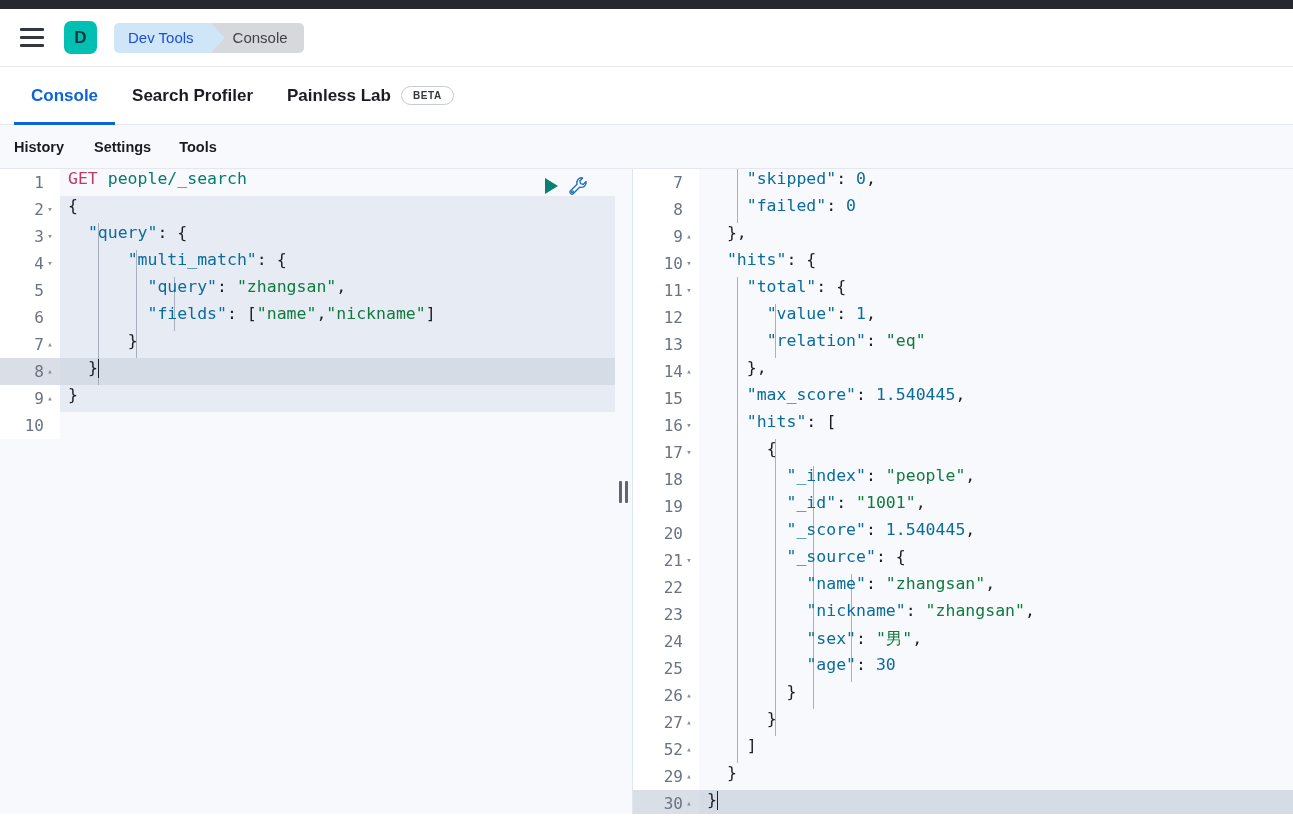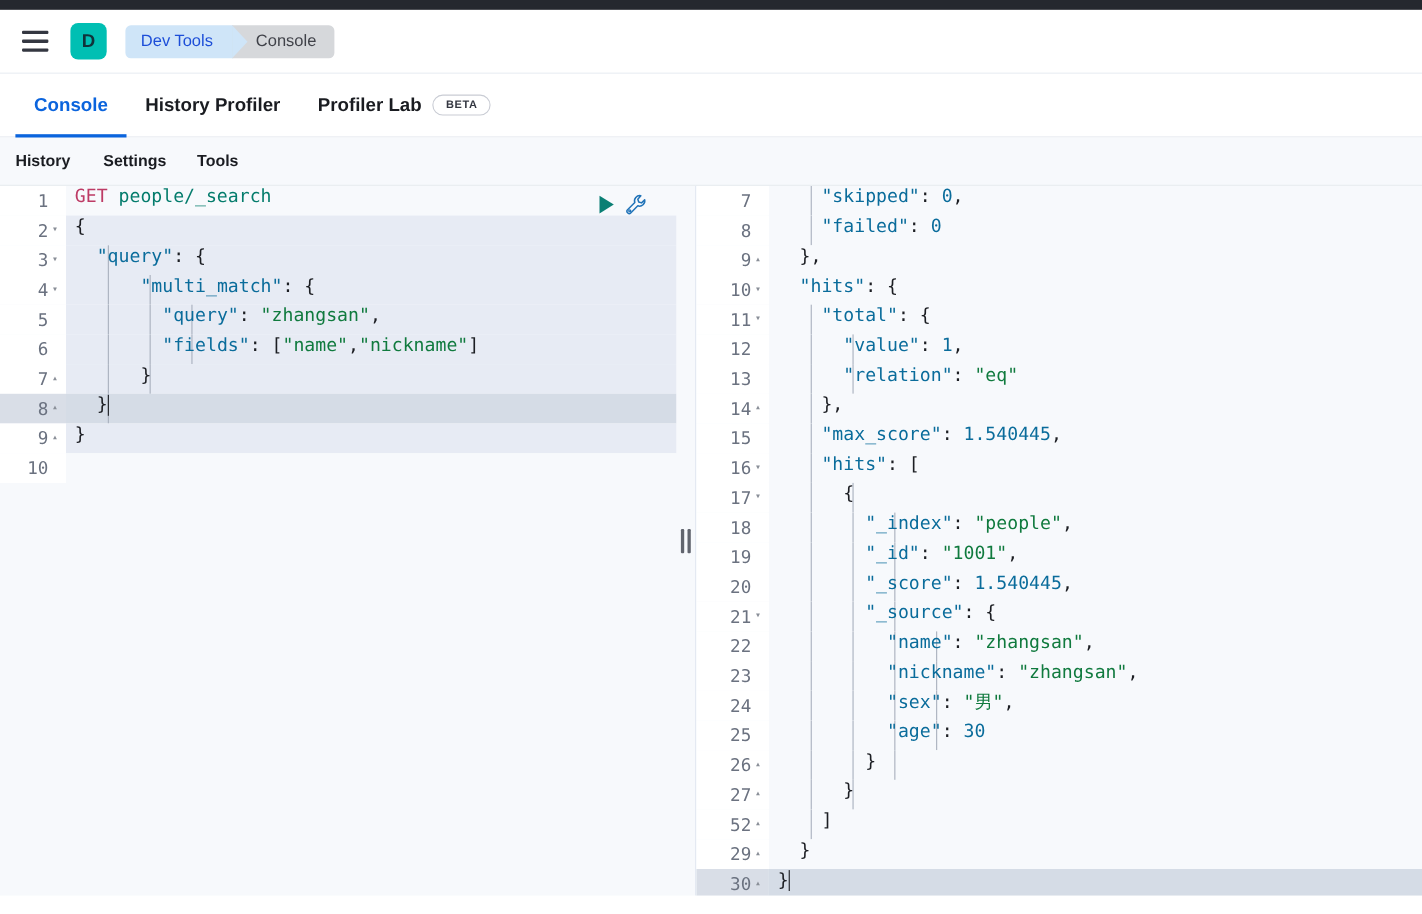--- a/index.html
+++ b/index.html
@@ -204,7 +204,7 @@
     <span>Console</span>
   </div>
   <div class="app-tab">
-    <span>History Profiler</span>
+    <span>Search Profiler</span>
   </div>
   <div class="app-tab">
     <span>Profiler Lab</span>

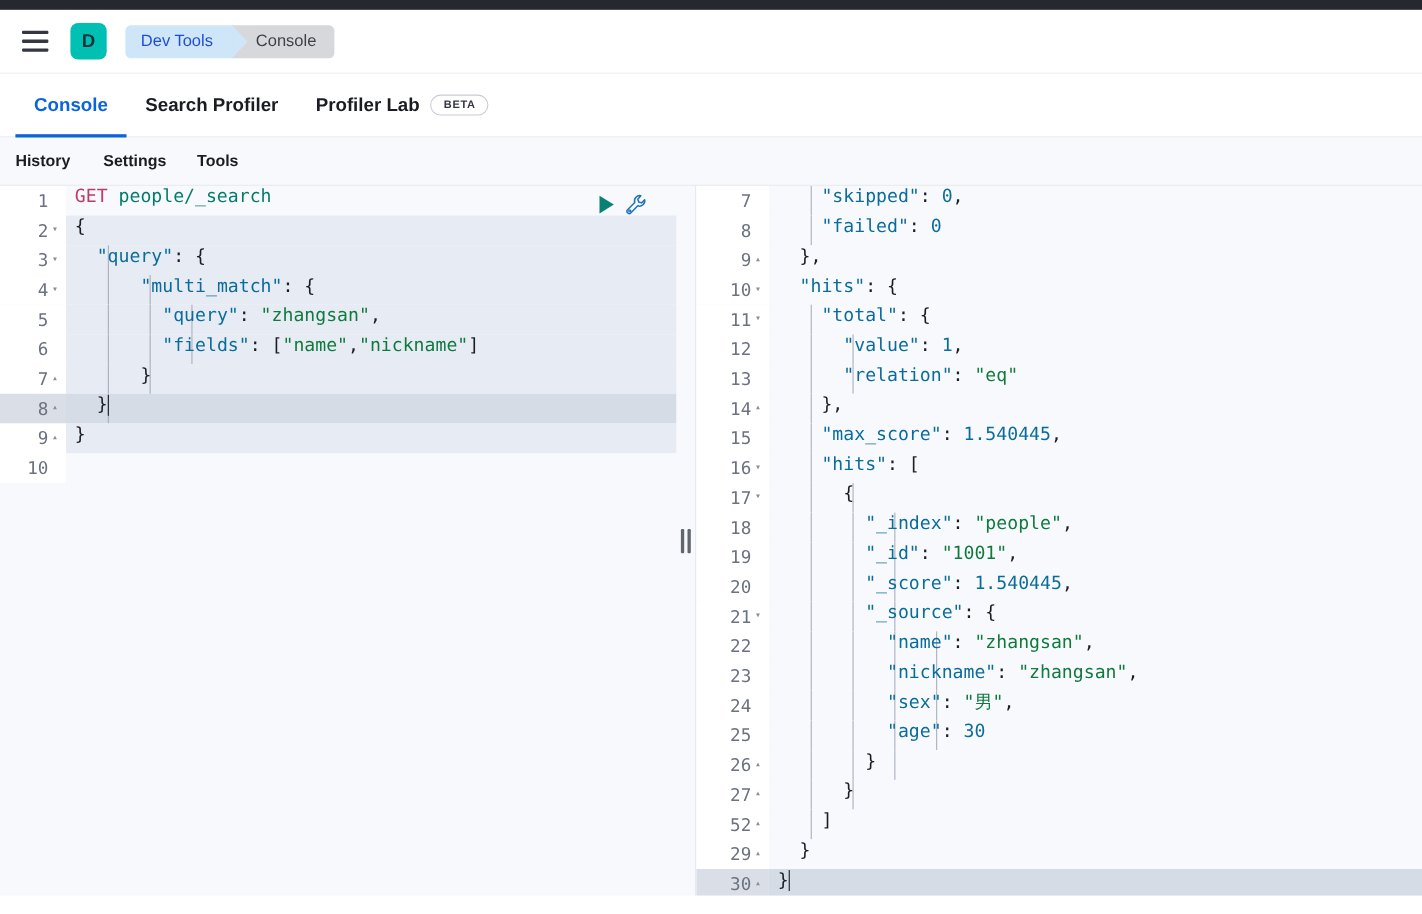--- a/index.html
+++ b/index.html
@@ -207,7 +207,7 @@
     <span>Search Profiler</span>
   </div>
   <div class="app-tab">
-    <span>Profiler Lab</span>
+    <span>Painless Lab</span>
     <span class="beta-badge">BETA</span>
   </div>
 </div>

